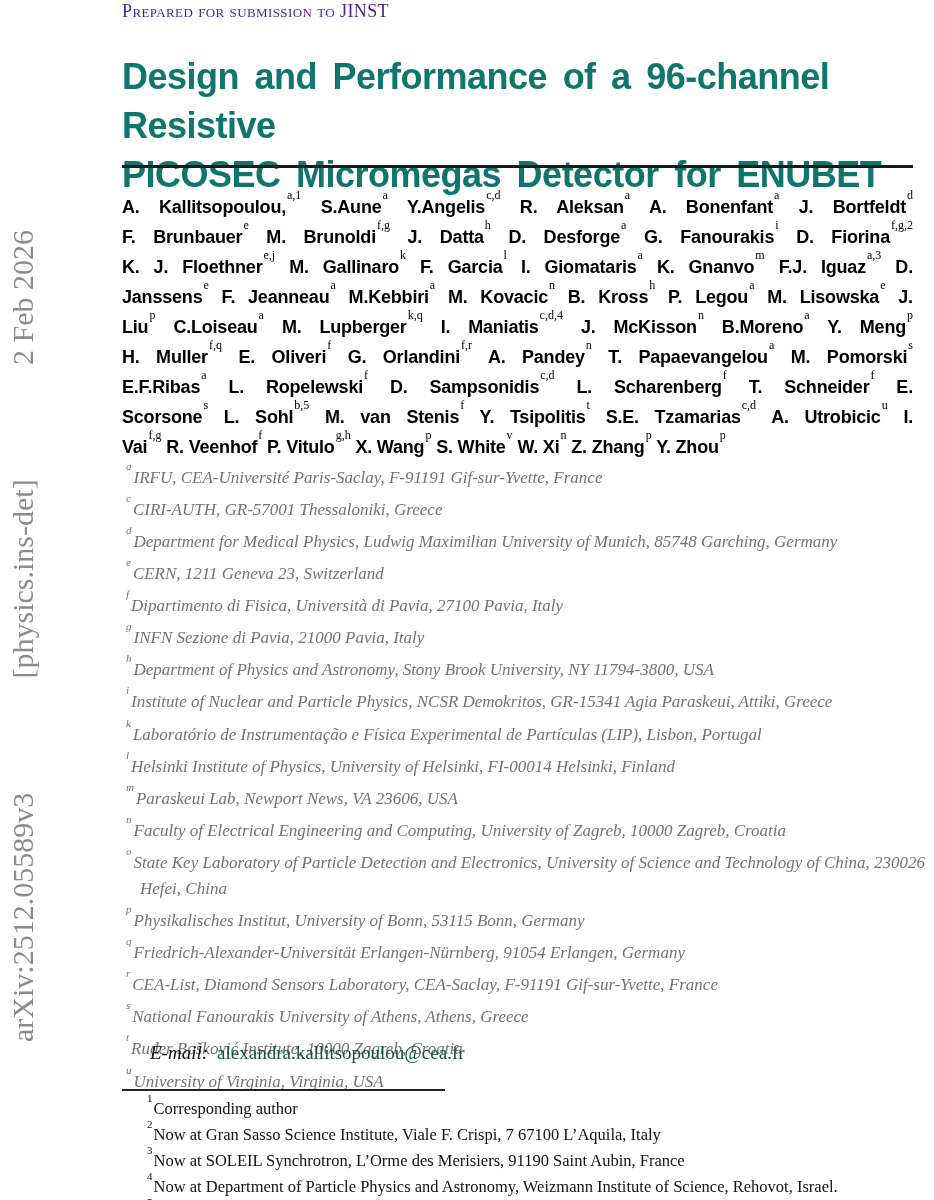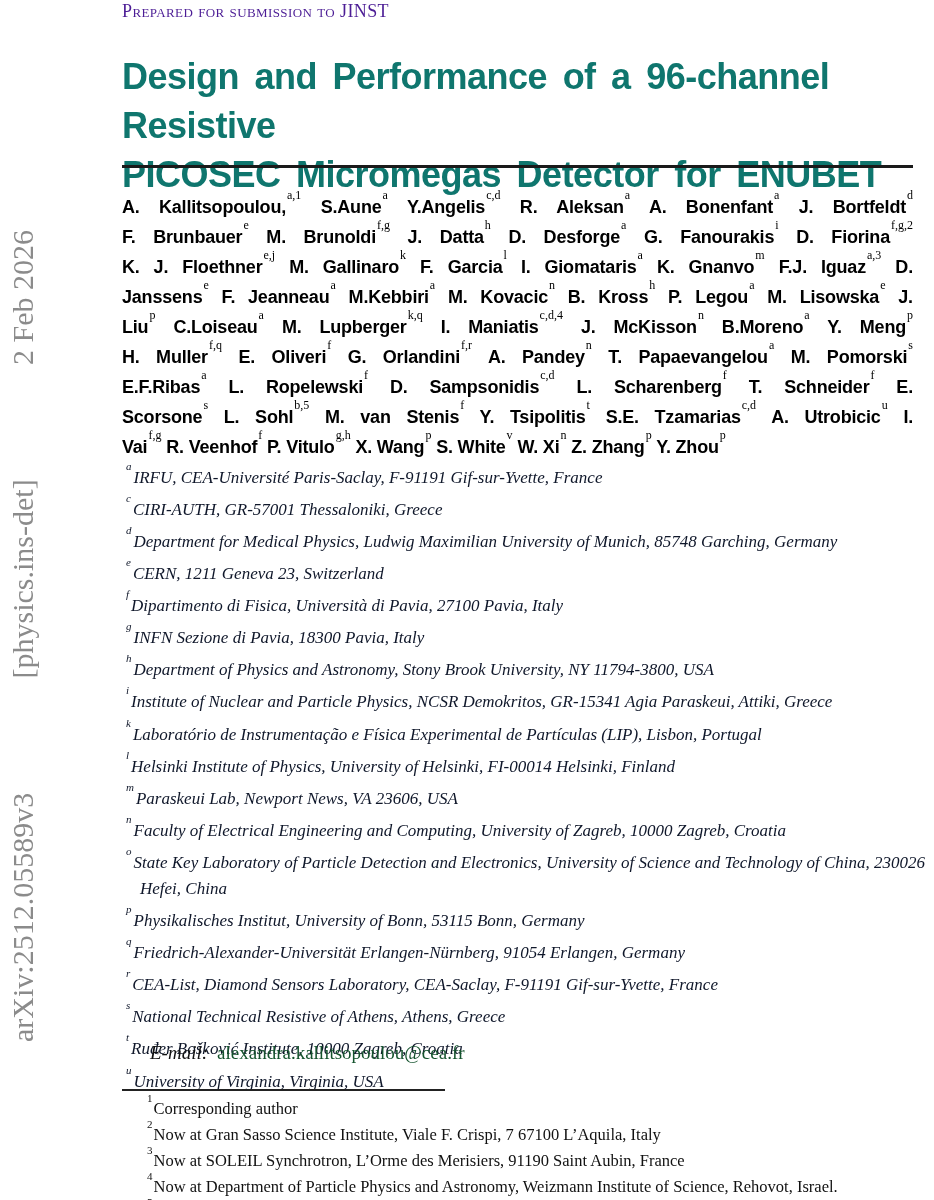--- a/index.html
+++ b/index.html
@@ -34,7 +34,7 @@
 
   .affils{position:absolute;left:126px;top:459px;width:806px;
           font-family:"Liberation Serif",serif;font-style:italic;
-          font-size:17px;line-height:26.4px;color:#0f172a;}
+          font-size:17px;line-height:26.4px;color:#737373;}
   .affil{padding-left:14px;text-indent:-14px;}
   .affsup{font-size:11px;position:relative;top:-6px;margin-right:2px;font-style:italic;}
 

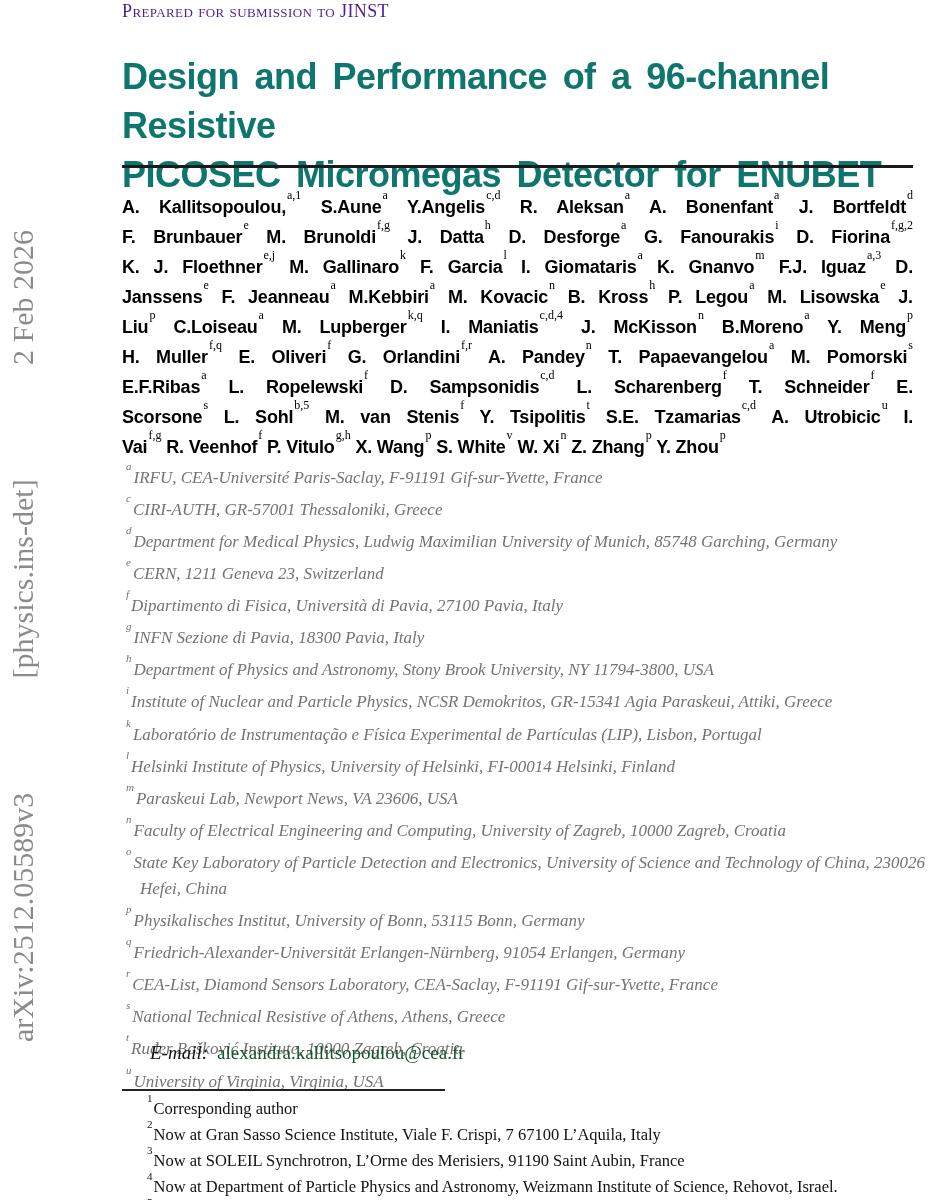--- a/index.html
+++ b/index.html
@@ -85,7 +85,7 @@
     <div class="affil"><sup class="affsup">d</sup><span>Department for Medical Physics, Ludwig Maximilian University of Munich, 85748 Garching, Germany</span></div>
     <div class="affil"><sup class="affsup">e</sup><span>CERN, 1211 Geneva 23, Switzerland</span></div>
     <div class="affil"><sup class="affsup">f</sup><span>Dipartimento di Fisica, Università di Pavia, 27100 Pavia, Italy</span></div>
-    <div class="affil"><sup class="affsup">g</sup><span>INFN Sezione di Pavia, 18300 Pavia, Italy</span></div>
+    <div class="affil"><sup class="affsup">g</sup><span>INFN Sezione di Pavia, 21000 Pavia, Italy</span></div>
     <div class="affil"><sup class="affsup">h</sup><span>Department of Physics and Astronomy, Stony Brook University, NY 11794-3800, USA</span></div>
     <div class="affil"><sup class="affsup">i</sup><span>Institute of Nuclear and Particle Physics, NCSR Demokritos, GR-15341 Agia Paraskeui, Attiki, Greece</span></div>
     <div class="affil"><sup class="affsup">k</sup><span>Laboratório de Instrumentação e Física Experimental de Partículas (LIP), Lisbon, Portugal</span></div>

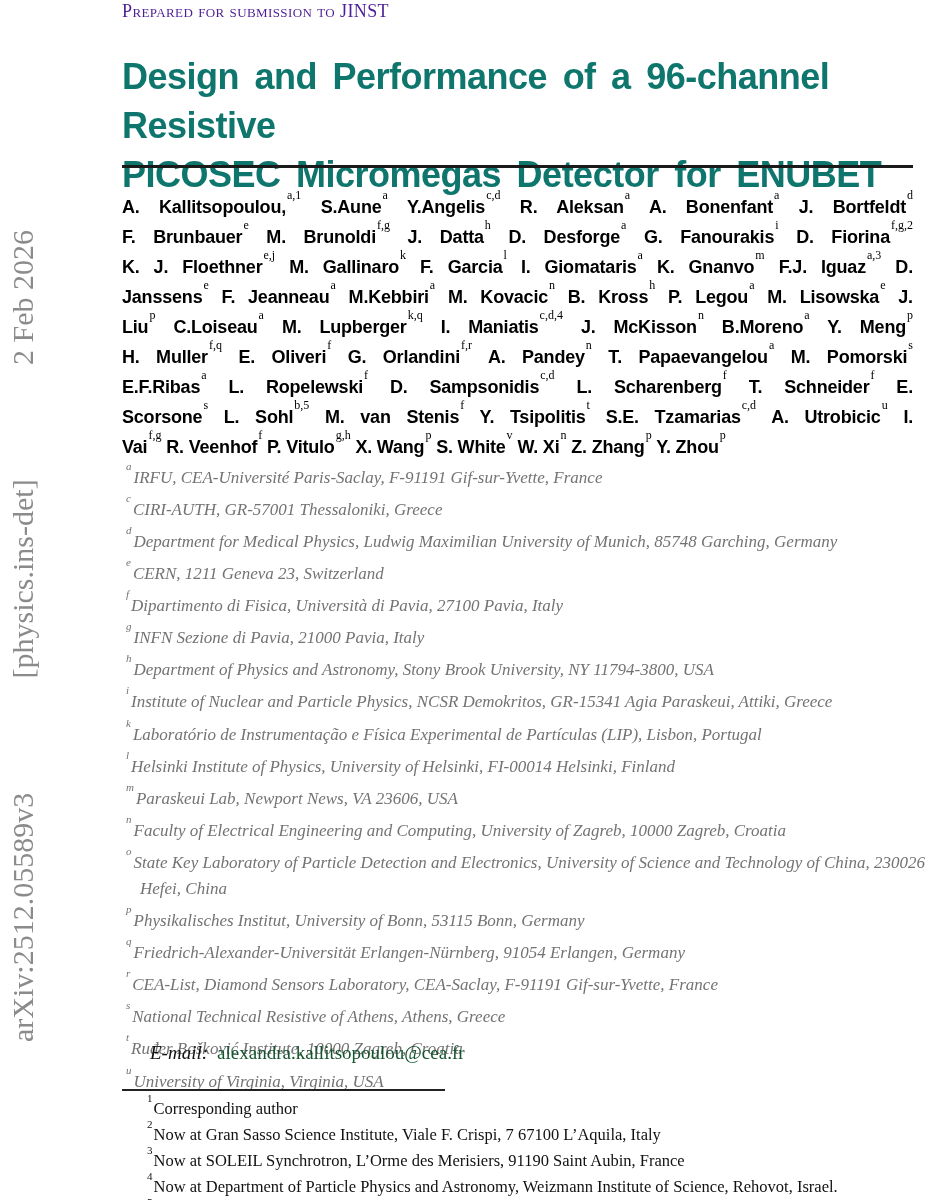--- a/index.html
+++ b/index.html
@@ -96,7 +96,7 @@
     <div class="affil"><sup class="affsup">p</sup><span>Physikalisches Institut, University of Bonn, 53115 Bonn, Germany</span></div>
     <div class="affil"><sup class="affsup">q</sup><span>Friedrich-Alexander-Universität Erlangen-Nürnberg, 91054 Erlangen, Germany</span></div>
     <div class="affil"><sup class="affsup">r</sup><span>CEA-List, Diamond Sensors Laboratory, CEA-Saclay, F-91191 Gif-sur-Yvette, France</span></div>
-    <div class="affil"><sup class="affsup">s</sup><span>National Technical Resistive of Athens, Athens, Greece</span></div>
+    <div class="affil"><sup class="affsup">s</sup><span>National Fanourakis University of Athens, Athens, Greece</span></div>
     <div class="affil"><sup class="affsup">t</sup><span>Ruđer Bošković Institute, 10000 Zagreb, Croatia</span></div>
     <div class="affil"><sup class="affsup">u</sup><span>University of Virginia, Virginia, USA</span></div>
   </div>

